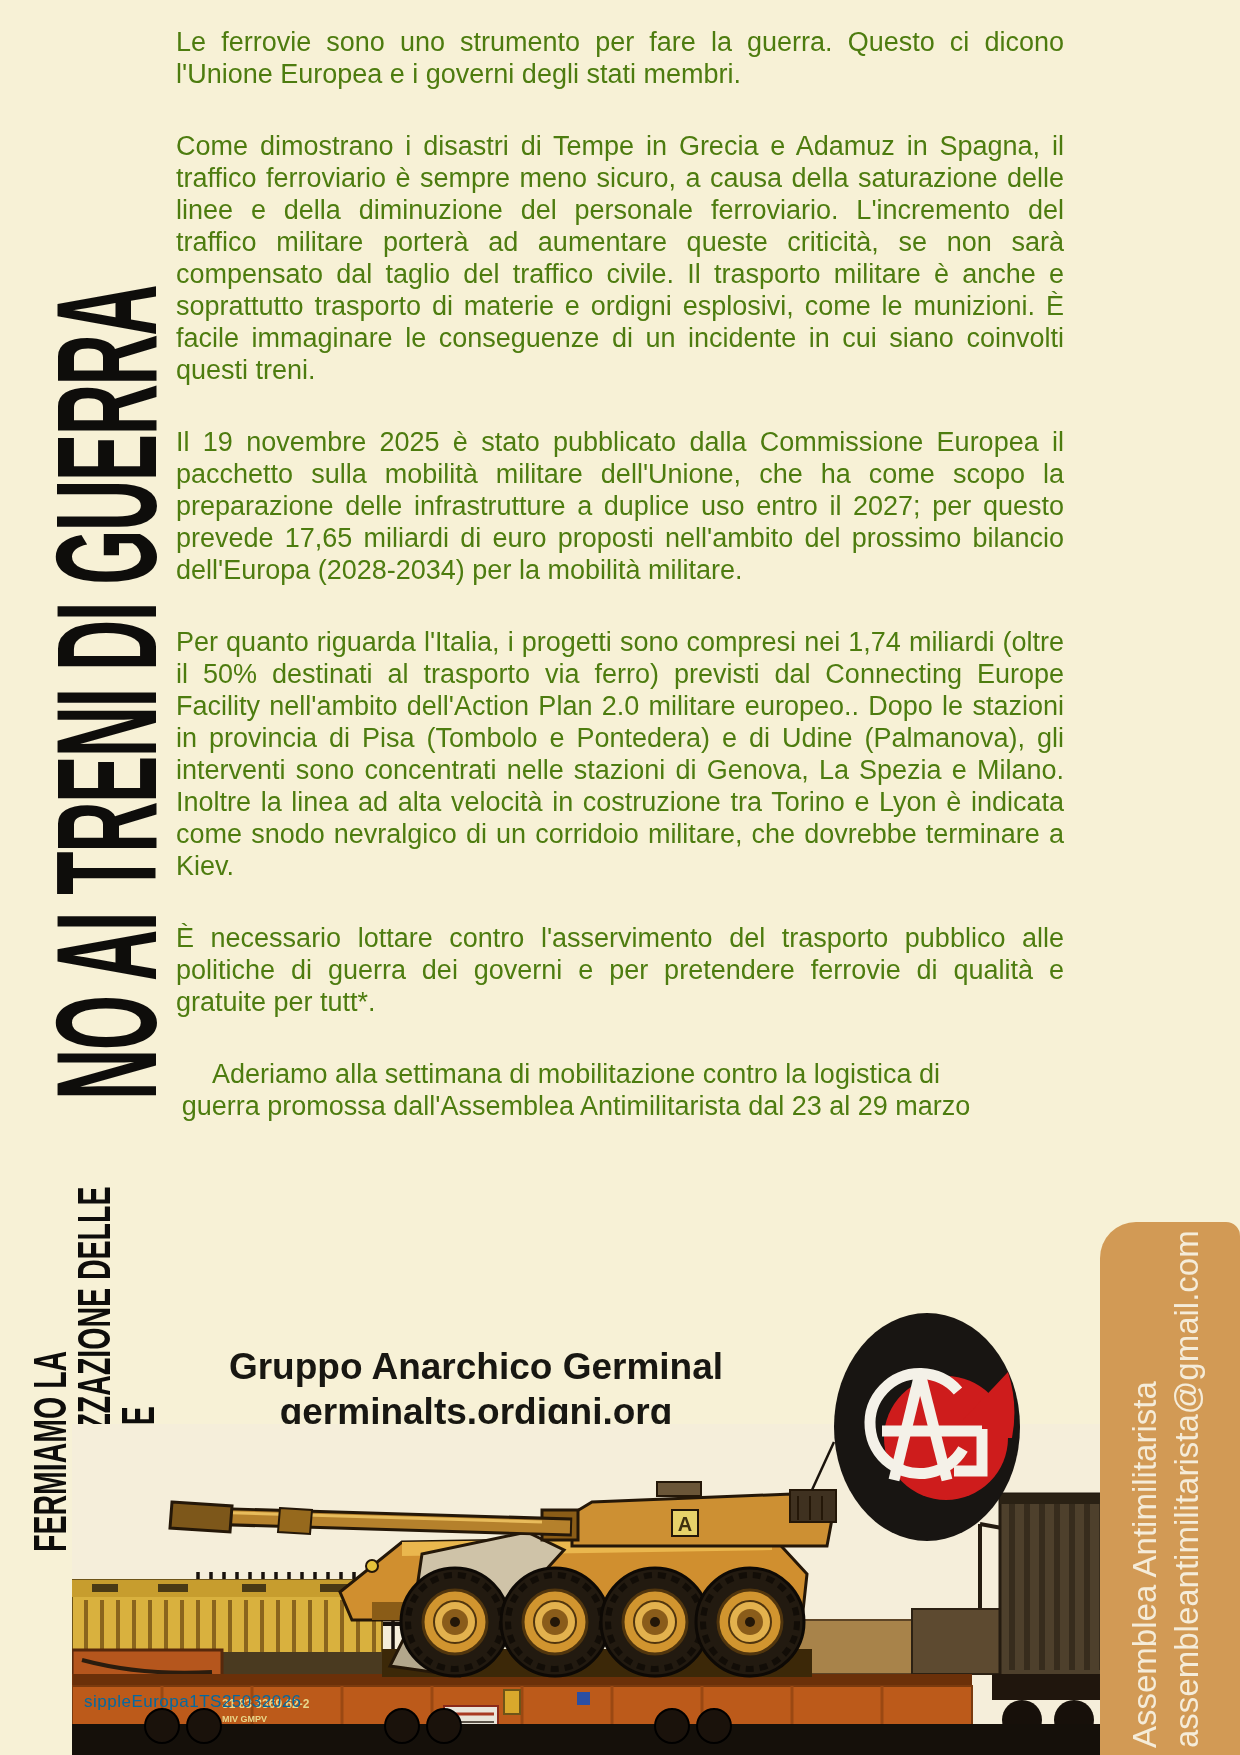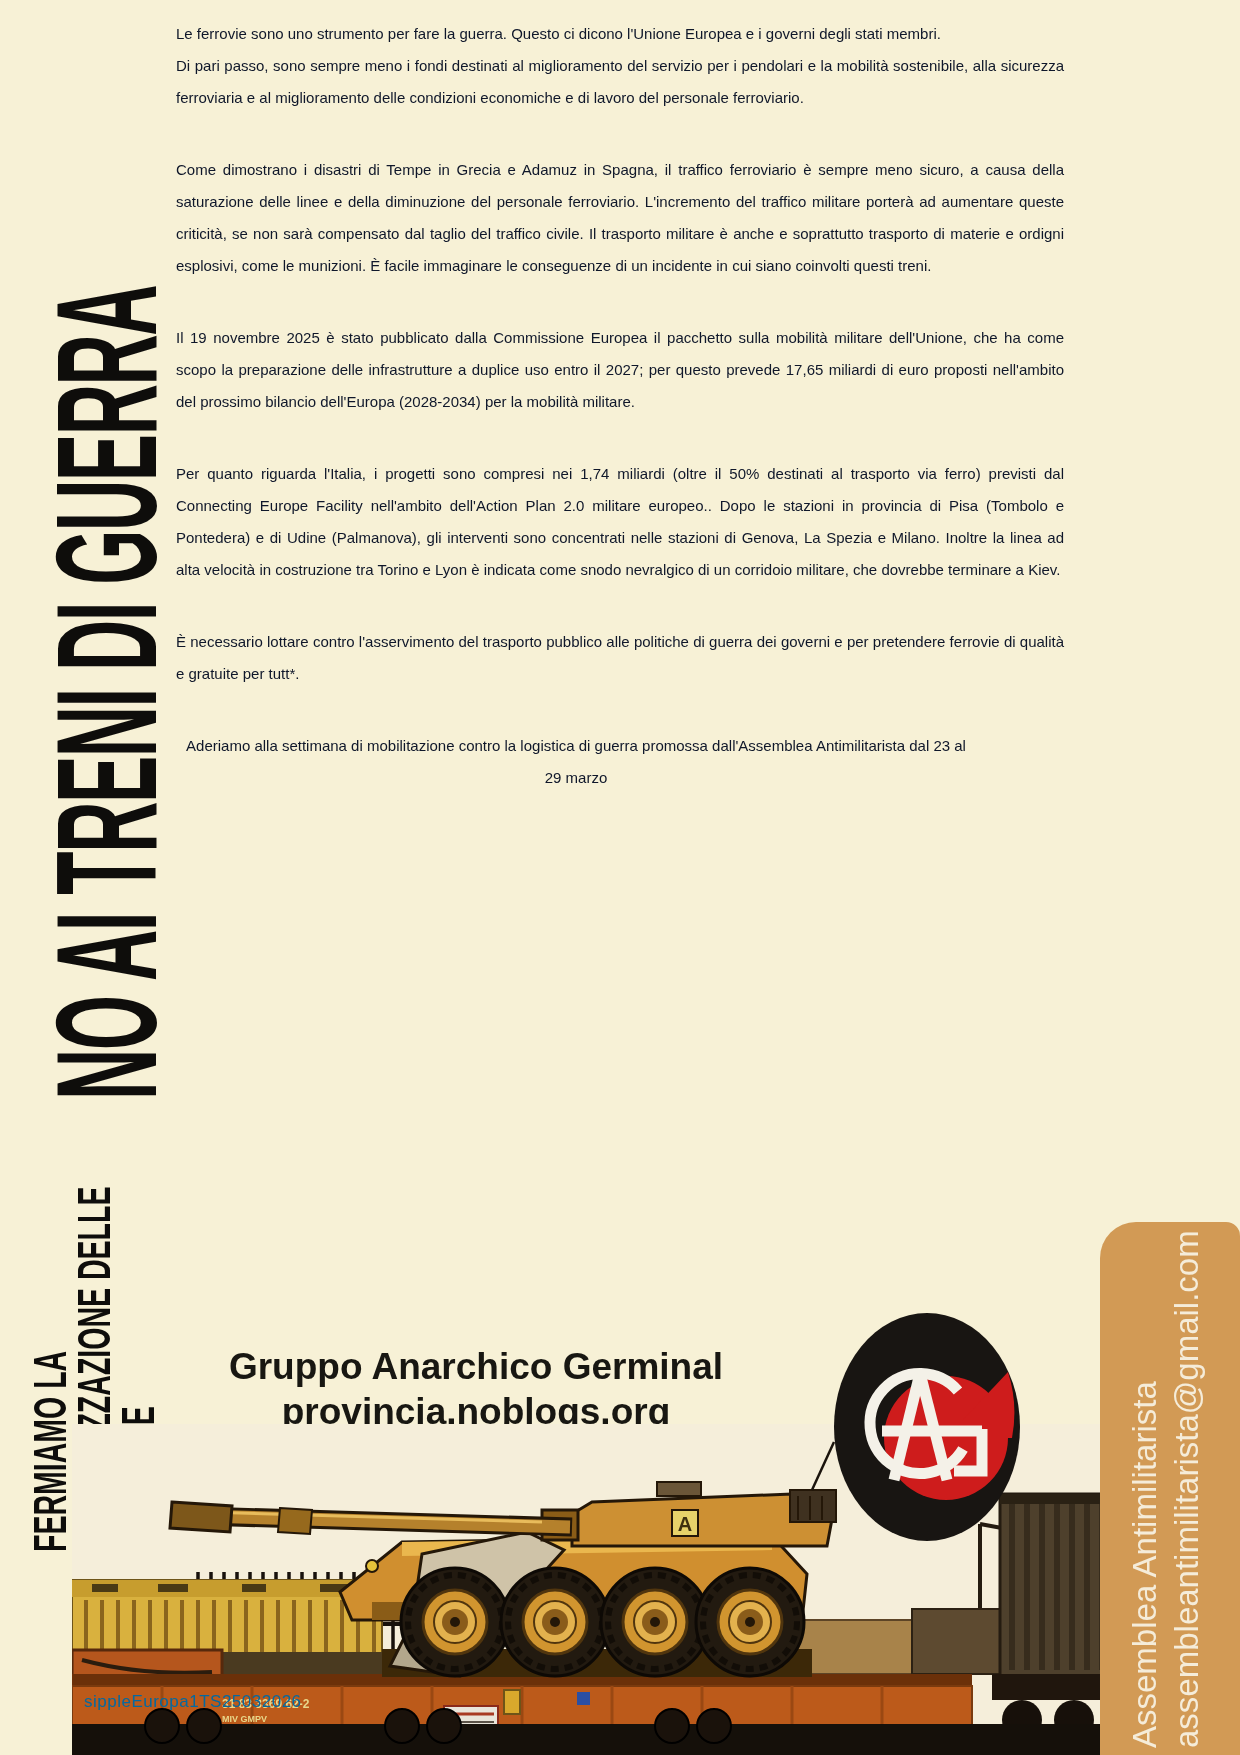--- a/index.html
+++ b/index.html
@@ -31,8 +31,8 @@
 
   
   .bodycol{
-    position:absolute;left:176px;top:18px;width:888px;
-    font-size:15px;line-height:32px;color:#0f172a;
+    position:absolute;left:176px;top:26px;width:888px;
+    font-size:27px;line-height:32px;color:#4d7c0f;
     text-align:justify;
   }
   .bodycol p{margin:0;}

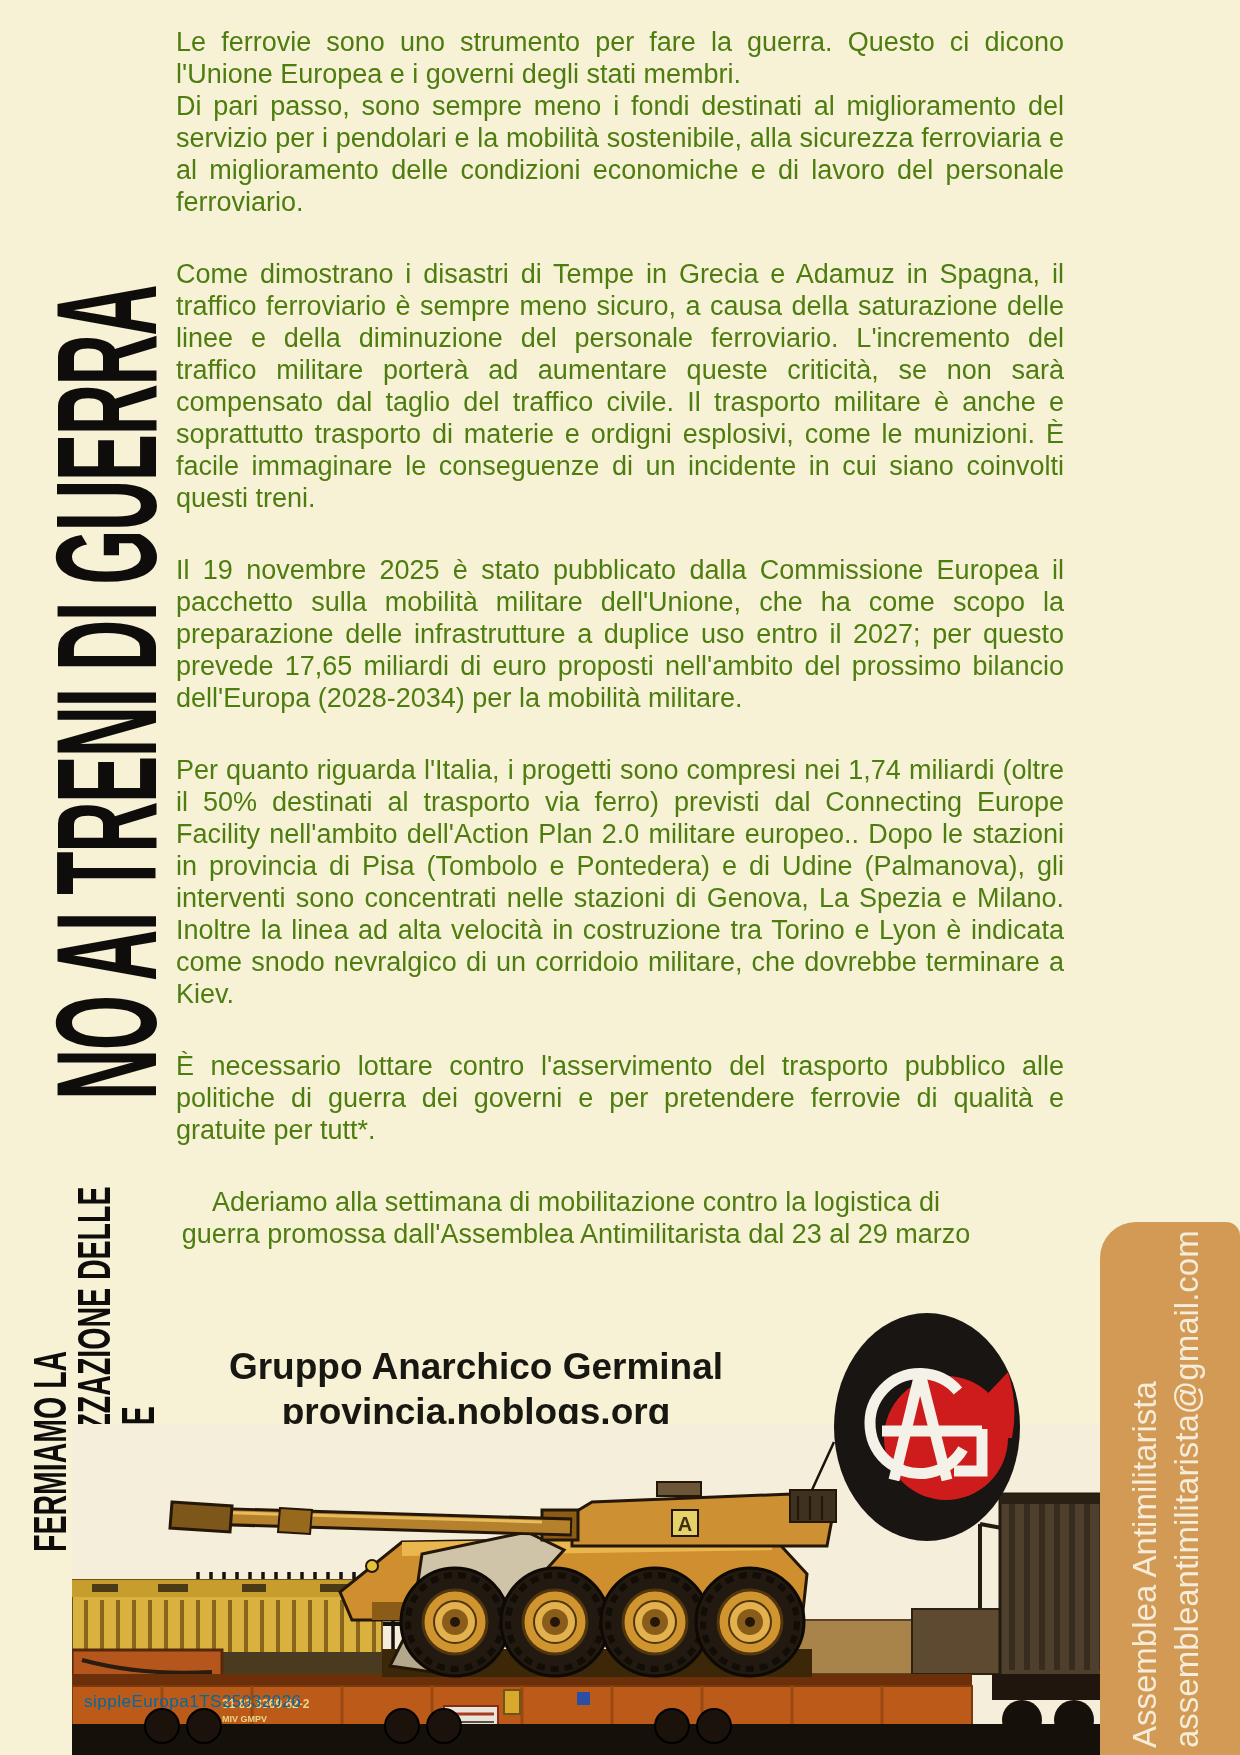--- a/index.html
+++ b/index.html
@@ -80,7 +80,6 @@
 
   <div class="bodycol">
     <p>Le ferrovie sono uno strumento per fare la guerra. Questo ci dicono l'Unione Europea e i governi degli stati membri.</p>
-    <p>Di pari passo, sono sempre meno i fondi destinati al miglioramento del servizio per i pendolari e la mobilità sostenibile, alla sicurezza ferroviaria e al miglioramento delle condizioni economiche e di lavoro del personale ferroviario.</p>
     <p class="gap">Come dimostrano i disastri di Tempe in Grecia e Adamuz in Spagna, il traffico ferroviario è sempre meno sicuro, a causa della saturazione delle linee e della diminuzione del personale ferroviario. L'incremento del traffico militare porterà ad aumentare queste criticità, se non sarà compensato dal taglio del traffico civile. Il trasporto militare è anche e soprattutto trasporto di materie e ordigni esplosivi, come le munizioni. È facile immaginare le conseguenze di un incidente in cui siano coinvolti questi treni.</p>
     <p class="gap">Il 19 novembre 2025 è stato pubblicato dalla Commissione Europea il pacchetto sulla mobilità militare dell'Unione, che ha come scopo la preparazione delle infrastrutture a duplice uso entro il 2027; per questo prevede 17,65 miliardi di euro proposti nell'ambito del prossimo bilancio dell'Europa (2028-2034) per la mobilità militare.</p>
     <p class="gap">Per quanto riguarda l'Italia, i progetti sono compresi nei 1,74 miliardi (oltre il 50% destinati al trasporto via ferro) previsti dal Connecting Europe Facility nell'ambito dell'Action Plan 2.0 militare europeo.. Dopo le stazioni in provincia di Pisa (Tombolo e Pontedera) e di Udine (Palmanova), gli interventi sono concentrati nelle stazioni di Genova, La Spezia e Milano. Inoltre la linea ad alta velocità in costruzione tra Torino e Lyon è indicata come snodo nevralgico di un corridoio militare, che dovrebbe terminare a Kiev.</p>

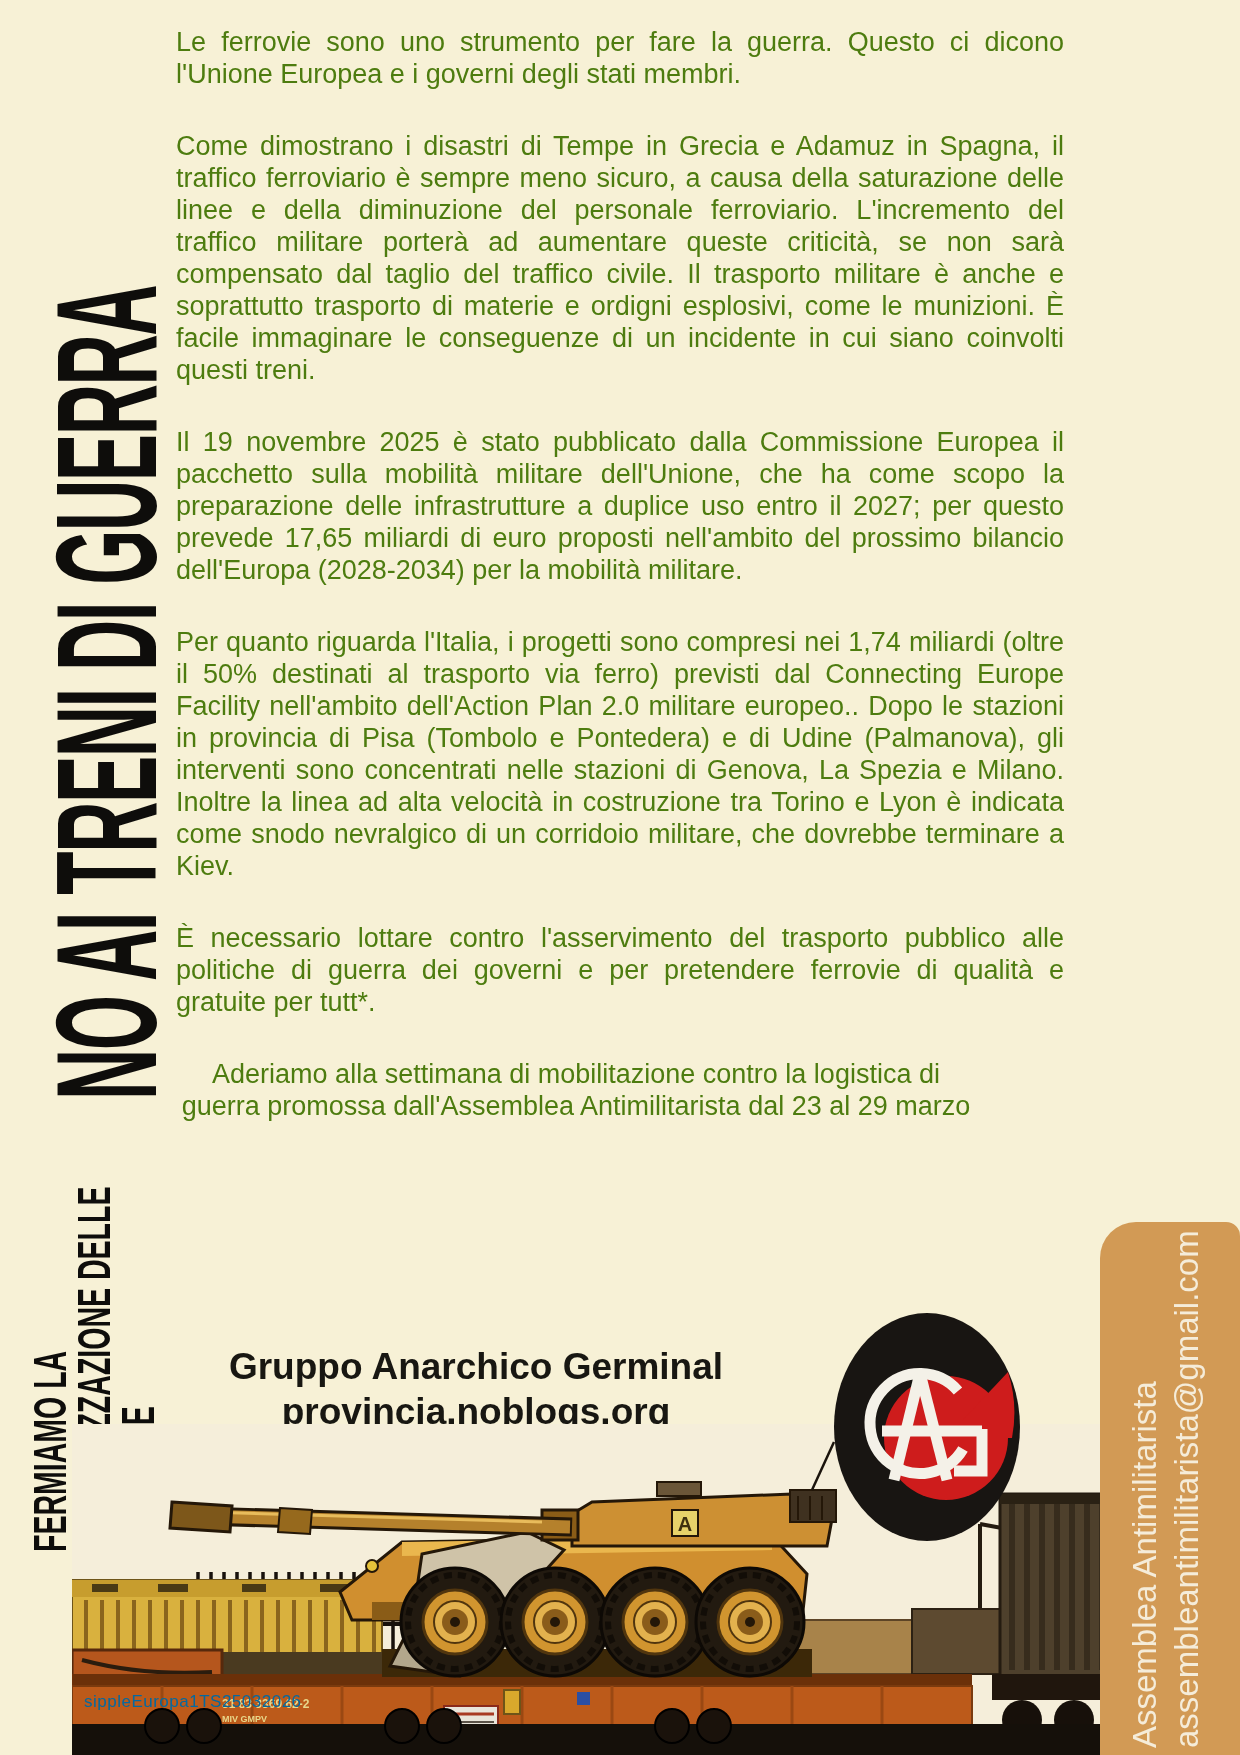--- a/index.html
+++ b/index.html
@@ -89,7 +89,7 @@
 
   <div class="promo">
     <div>Gruppo Anarchico Germinal</div>
-    <div>provincia.noblogs.org</div>
+    <div>germinalts.ordigni.org</div>
   </div>
 
   <svg class="illus" viewBox="0 0 1032 331">

